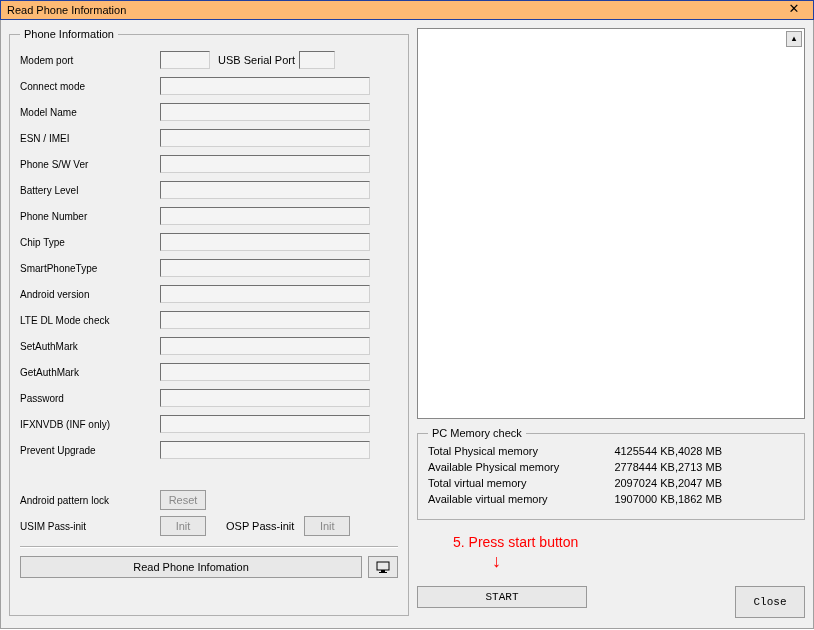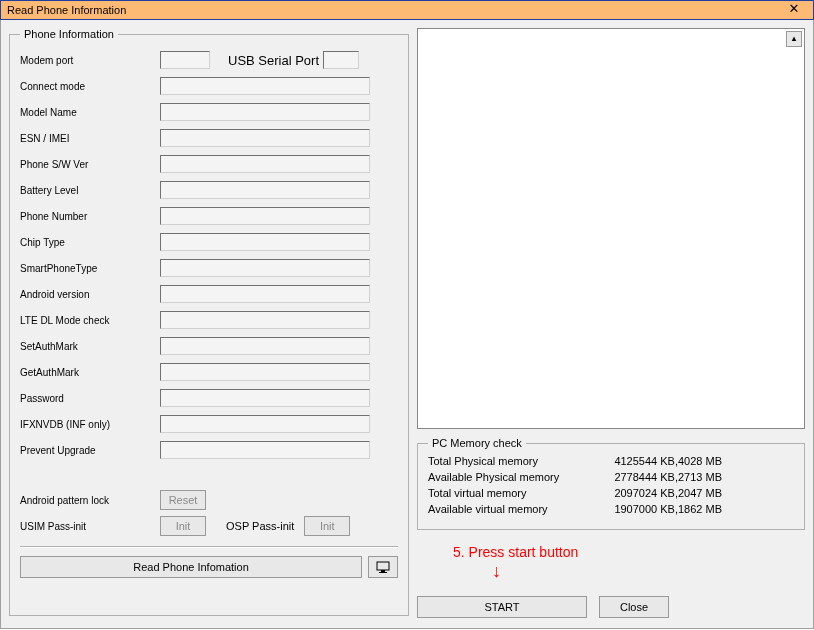--- a/index.html
+++ b/index.html
@@ -66,7 +66,7 @@
 }
 .sunken.small { width: 50px; }
 .sunken.wide { width: 210px; }
-.modem-extra { margin-left: 18px; font-size: 13px; }
+.modem-extra { margin-left: 8px; font-size: 11px; }
 .modem-box { width: 36px; margin-left: 4px; }
 
 .bottom-block { margin-top: 26px; }

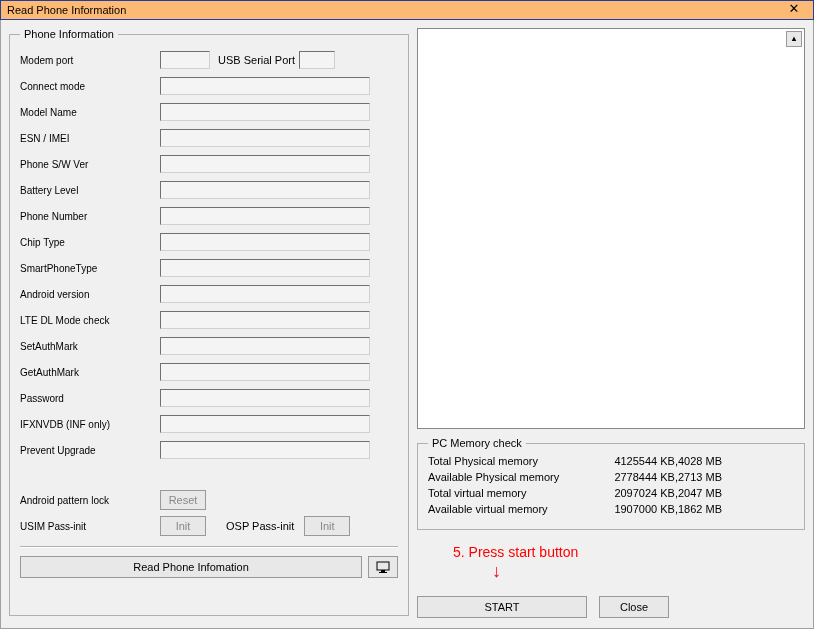--- a/index.html
+++ b/index.html
@@ -127,7 +127,7 @@
   font-size: 18px;
   line-height: 14px;
 }
-.bottom-right { display: flex; gap: 12px; justify-content: flex-start; margin-top: auto; padding-bottom: 2px; }
+.bottom-right { display: flex; gap: 12px; justify-content: space-between; margin-top: auto; padding-bottom: 2px; font-family: Liberation Mono, monospace; }
 .start-btn { width: 170px; height: 22px; }
 .close-btn { width: 70px; height: 22px; }
 </style>

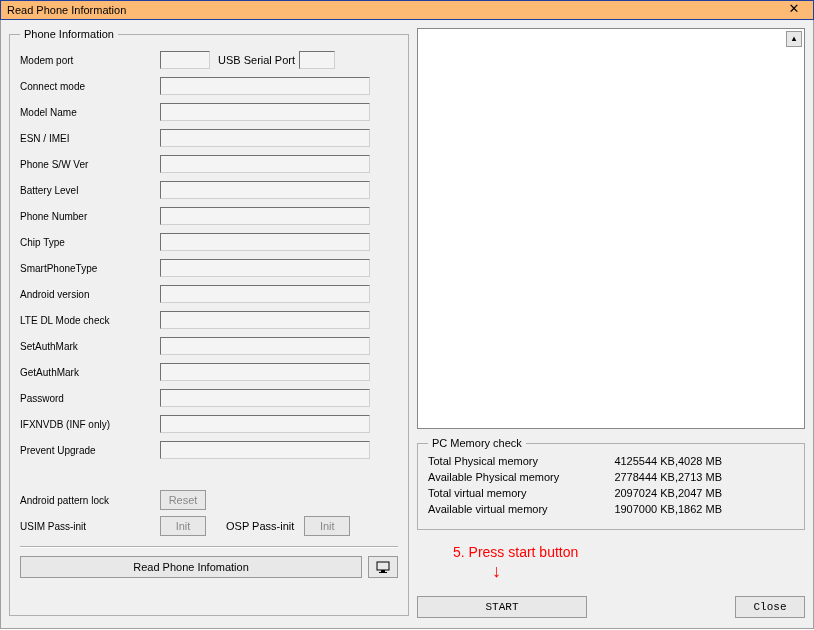--- a/index.html
+++ b/index.html
@@ -129,7 +129,7 @@
 }
 .bottom-right { display: flex; gap: 12px; justify-content: space-between; margin-top: auto; padding-bottom: 2px; font-family: Liberation Mono, monospace; }
 .start-btn { width: 170px; height: 22px; }
-.close-btn { width: 70px; height: 22px; }
+.close-btn { width: 70px; height: 32px; }
 </style>
 </head>
 <body>

